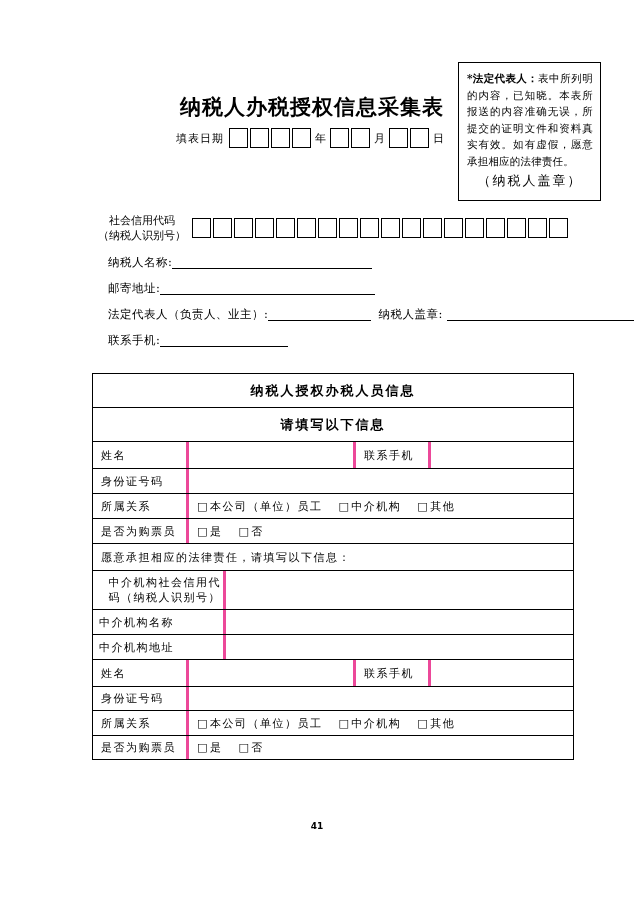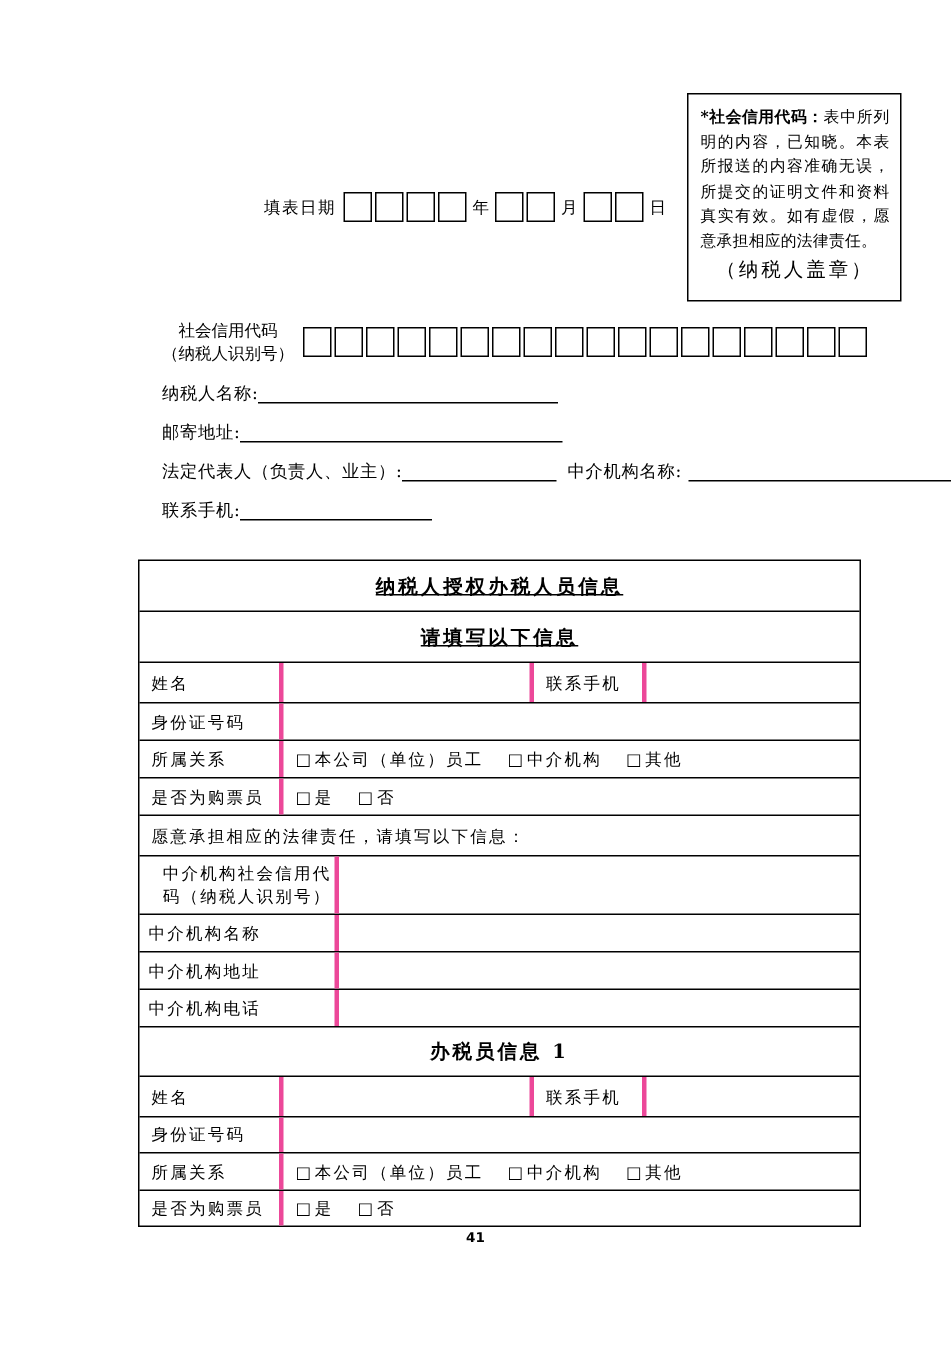--- a/index.html
+++ b/index.html
@@ -89,7 +89,7 @@
 <div class="page">
 
   <div class="decl">
-    <p><b>*社会信用代码：</b><span>表中所列明的内容，已知晓。本表所报送的内容准确无误，所提交的证明文件和资料真实有效。如有虚假，愿意承担相应的法律责任。</span></p>
+    <p><b>*法定代表人：</b><span>表中所列明的内容，已知晓。本表所报送的内容准确无误，所提交的证明文件和资料真实有效。如有虚假，愿意承担相应的法律责任。</span></p>
     <div class="decl-seal">（纳税人盖章）</div>
   </div>
 

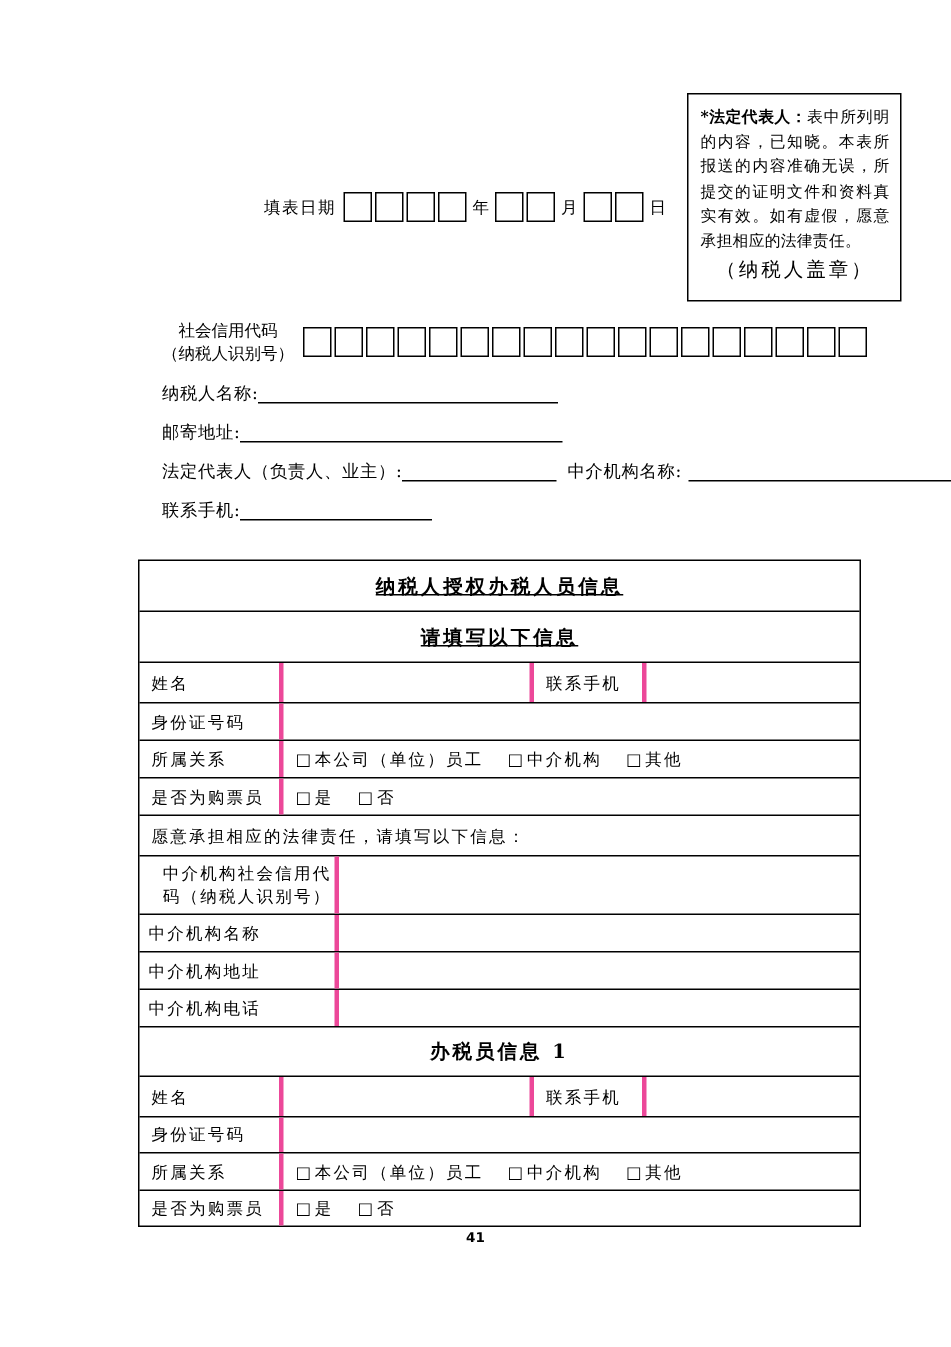--- a/index.html
+++ b/index.html
@@ -93,6 +93,7 @@
     <div class="decl-seal">（纳税人盖章）</div>
   </div>
 
+  <div class="title">纳税人办税授权信息采集表</div>
 
   <div class="date-row">
     <span class="dlab">填表日期</span>

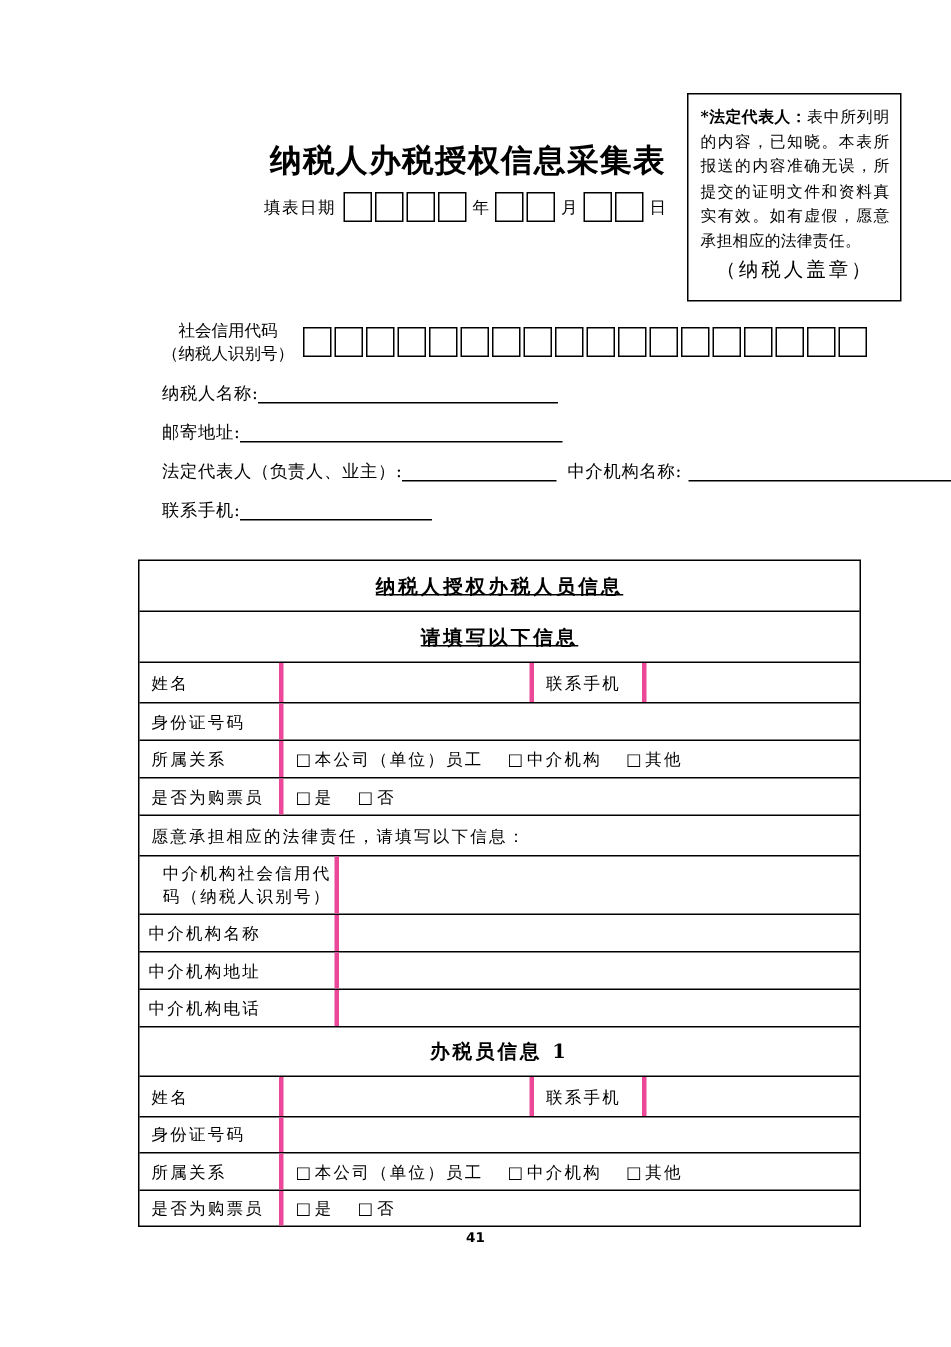--- a/index.html
+++ b/index.html
@@ -39,7 +39,7 @@
   }
 
   
-  .code-row { position: absolute; left: 104px; top: 213px; display: flex; align-items: center; }
+  .code-row { position: absolute; left: 94px; top: 213px; display: flex; align-items: center; }
   .code-label { width: 96px; flex: none; font-size: 11px; line-height: 15px; text-align: center; }
   .code-row .boxes { margin-left: 2px; }
 

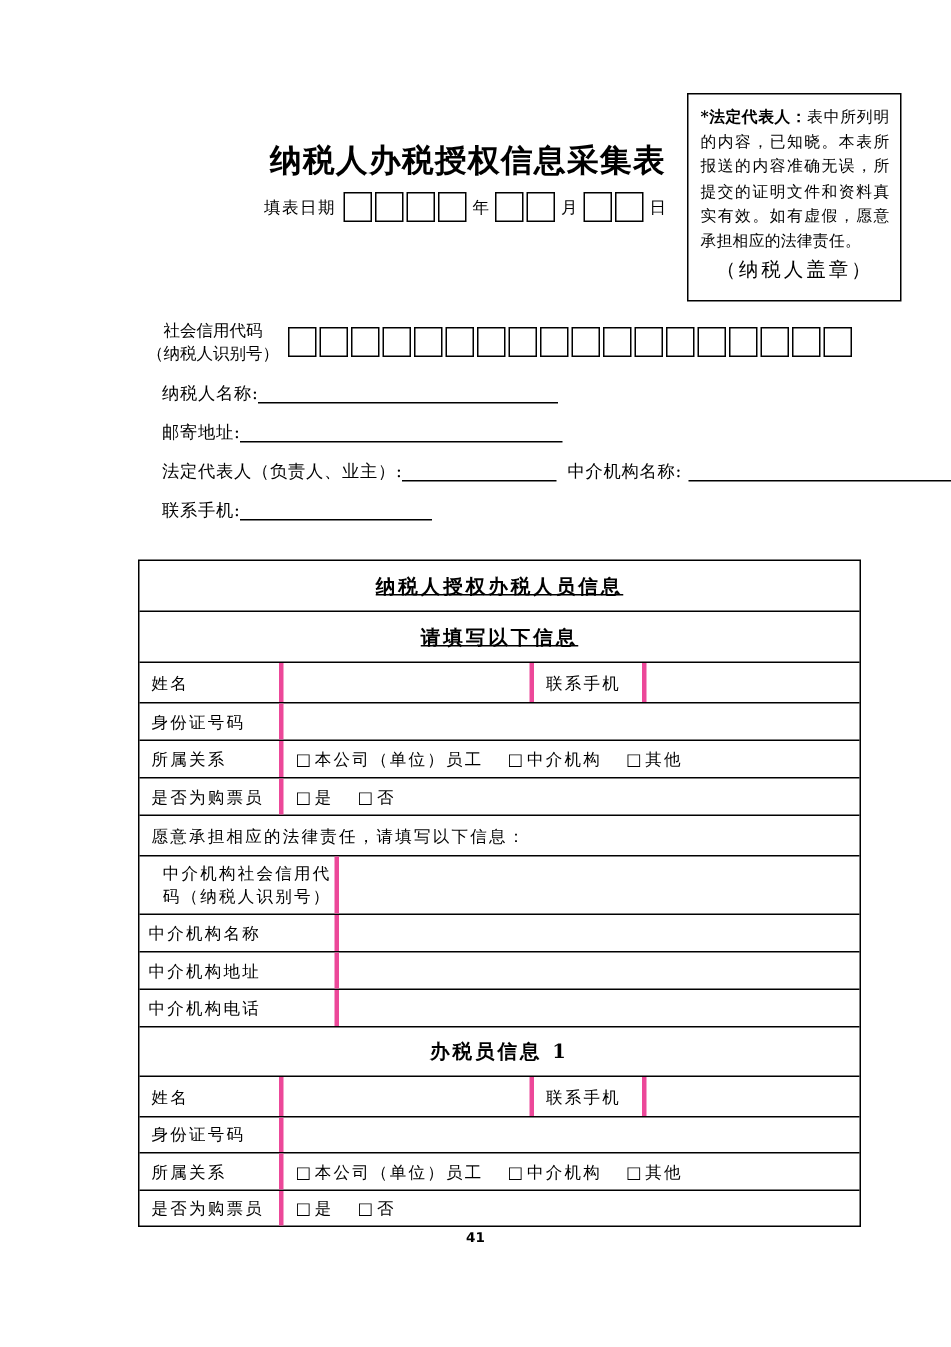--- a/index.html
+++ b/index.html
@@ -150,7 +150,7 @@
     <span>邮寄地址:</span><span class="uline w215"></span>
   </div>
   <div class="field f3">
-    <span>法定代表人（负责人、业主）:</span><span class="uline w103"></span><span class="ml">中介机构名称:</span> <span class="uline w190"></span>
+    <span>法定代表人（负责人、业主）:</span><span class="uline w103"></span><span class="ml">纳税人盖章:</span> <span class="uline w190"></span>
   </div>
   <div class="field f4">
     <span>联系手机:</span><span class="uline w128"></span>

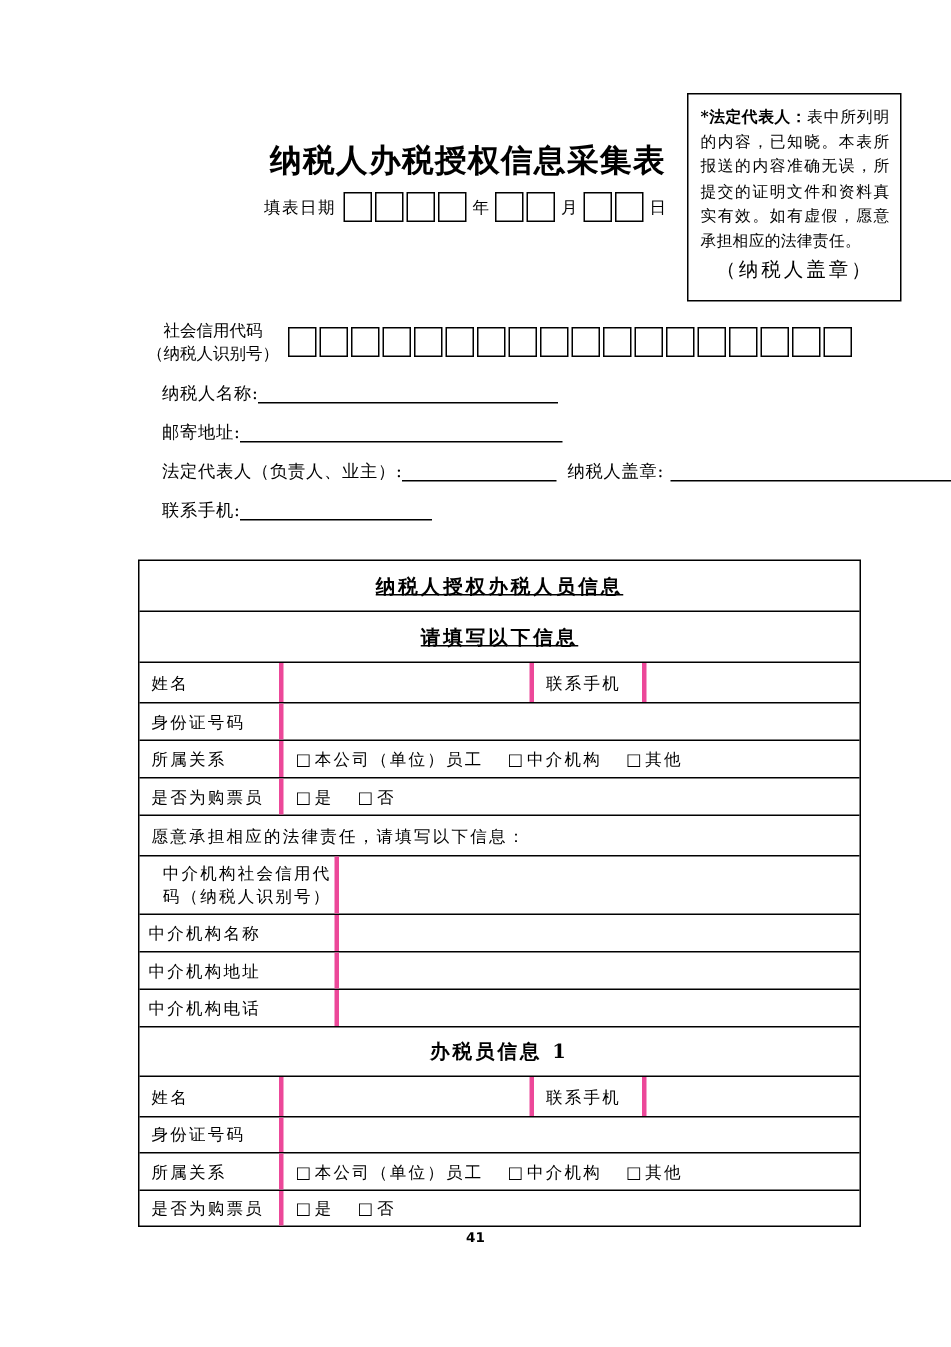--- a/index.html
+++ b/index.html
@@ -69,7 +69,7 @@
   .c-nval   { width: 167px; flex: none; }
   .c-plabel { width: 75px;  flex: none; }
   .c-flex   { flex: 1; }
-  .h33 { min-height: 33px; text-decoration: underline; } .h32 { min-height: 32px; } .h36 { min-height: 38px; }
+  .h33 { min-height: 33px; } .h32 { min-height: 32px; } .h36 { min-height: 38px; }
   .h26 { min-height: 26px; } .h24 { min-height: 24px; } .h23 { min-height: 23px; }
   .opt { margin-right: 16px; white-space: nowrap; }
   .opt:last-child { margin-right: 0; }

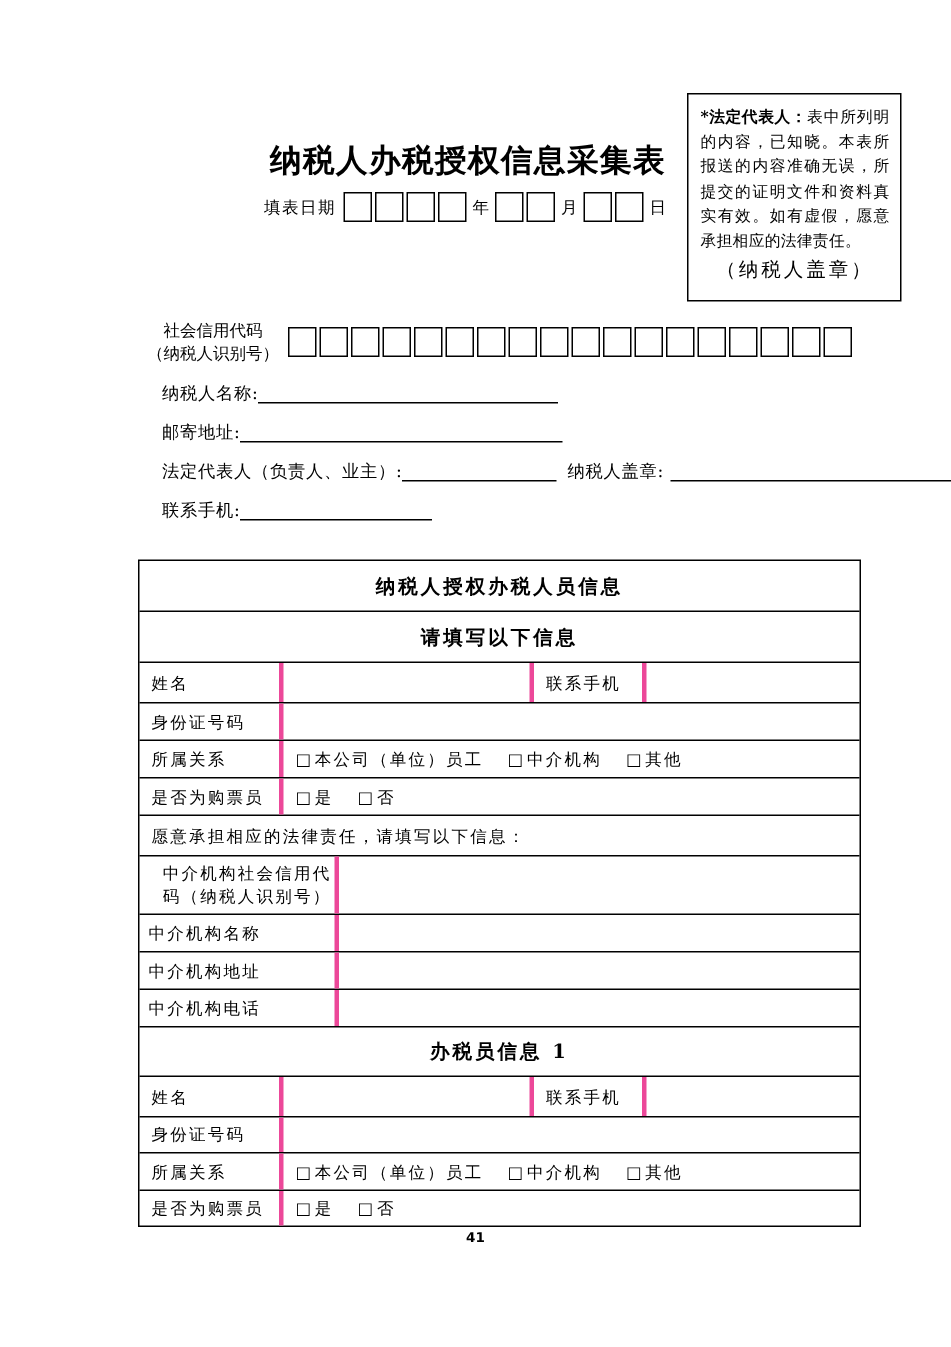--- a/index.html
+++ b/index.html
@@ -214,10 +214,6 @@
       <div class="cell c-flex h24"></div>
     </div>
 
-    <div class="trow">
-      <div class="cell c-wlabel h24">中介机构电话</div>
-      <div class="cell c-flex h24"></div>
-    </div>
 
     <div class="trow">
       <div class="cell th h32 c-flex">办税员信息 1</div>

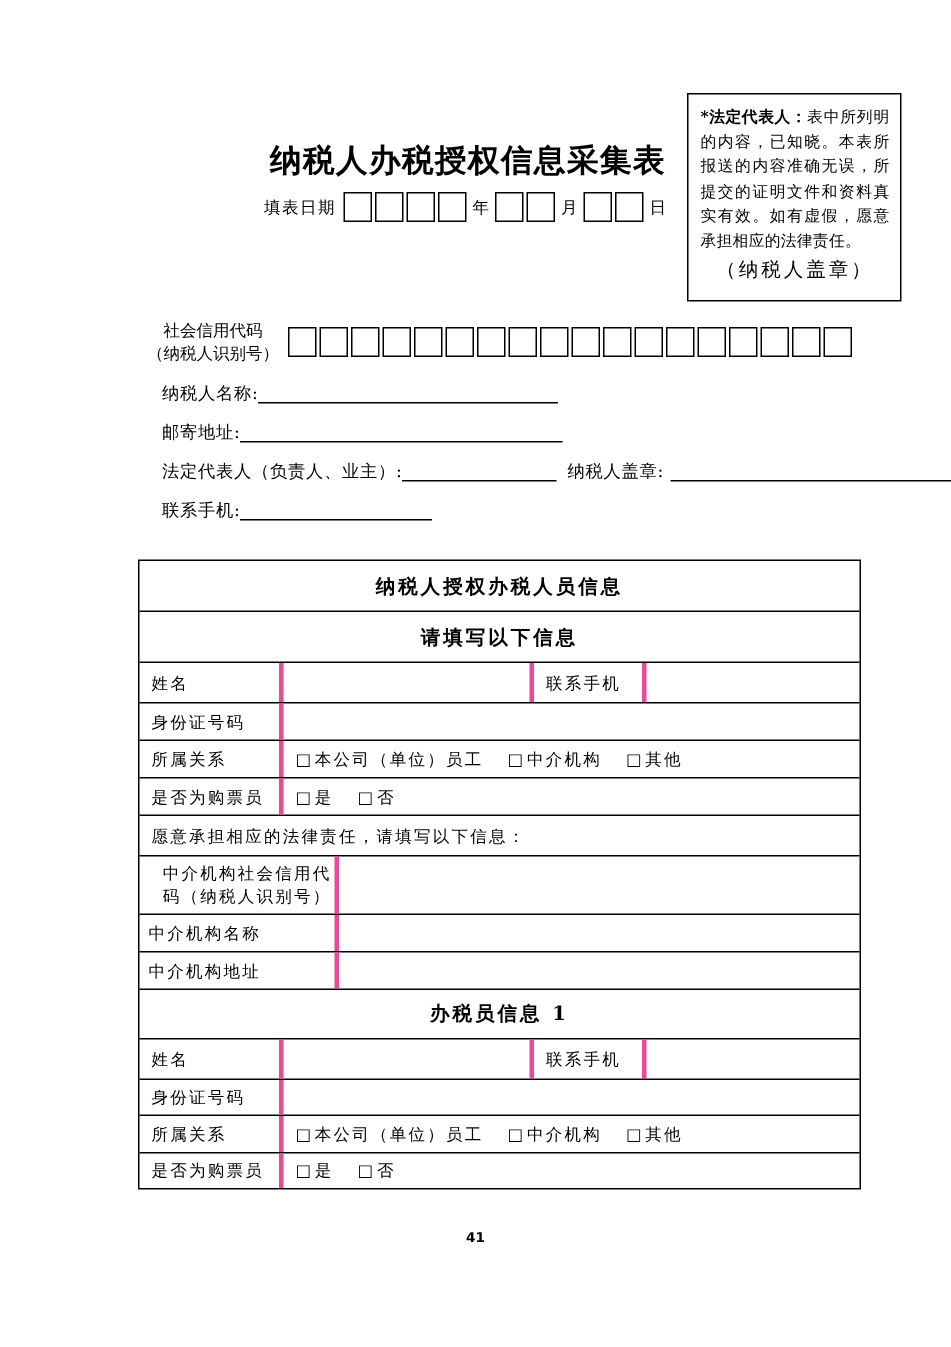--- a/index.html
+++ b/index.html
@@ -215,9 +215,6 @@
     </div>
 
 
-    <div class="trow">
-      <div class="cell th h32 c-flex">办税员信息 1</div>
-    </div>
 
     <div class="trow">
       <div class="cell c-label h26">姓名</div>

